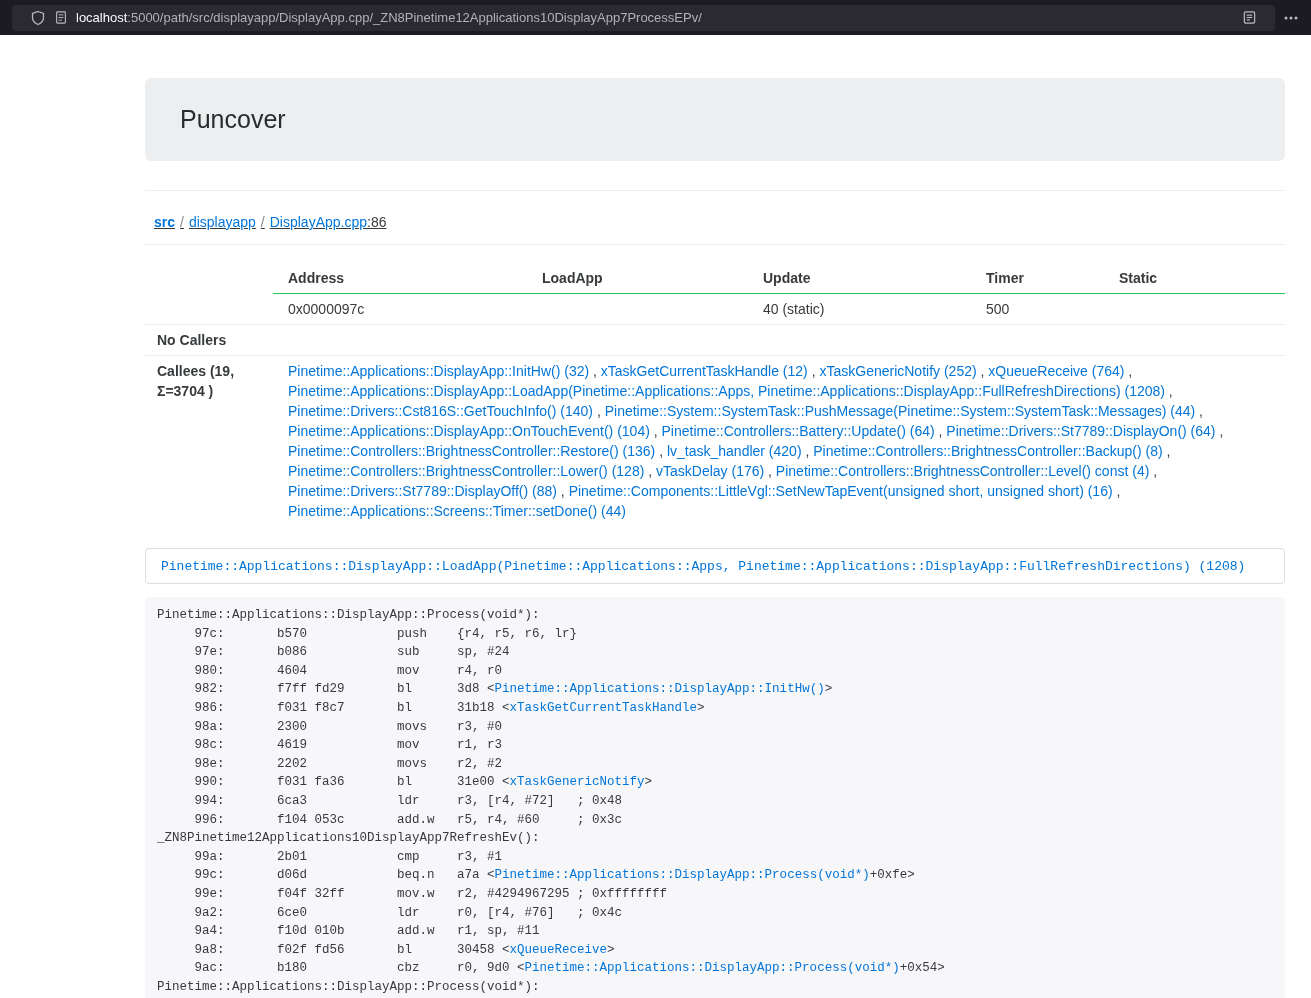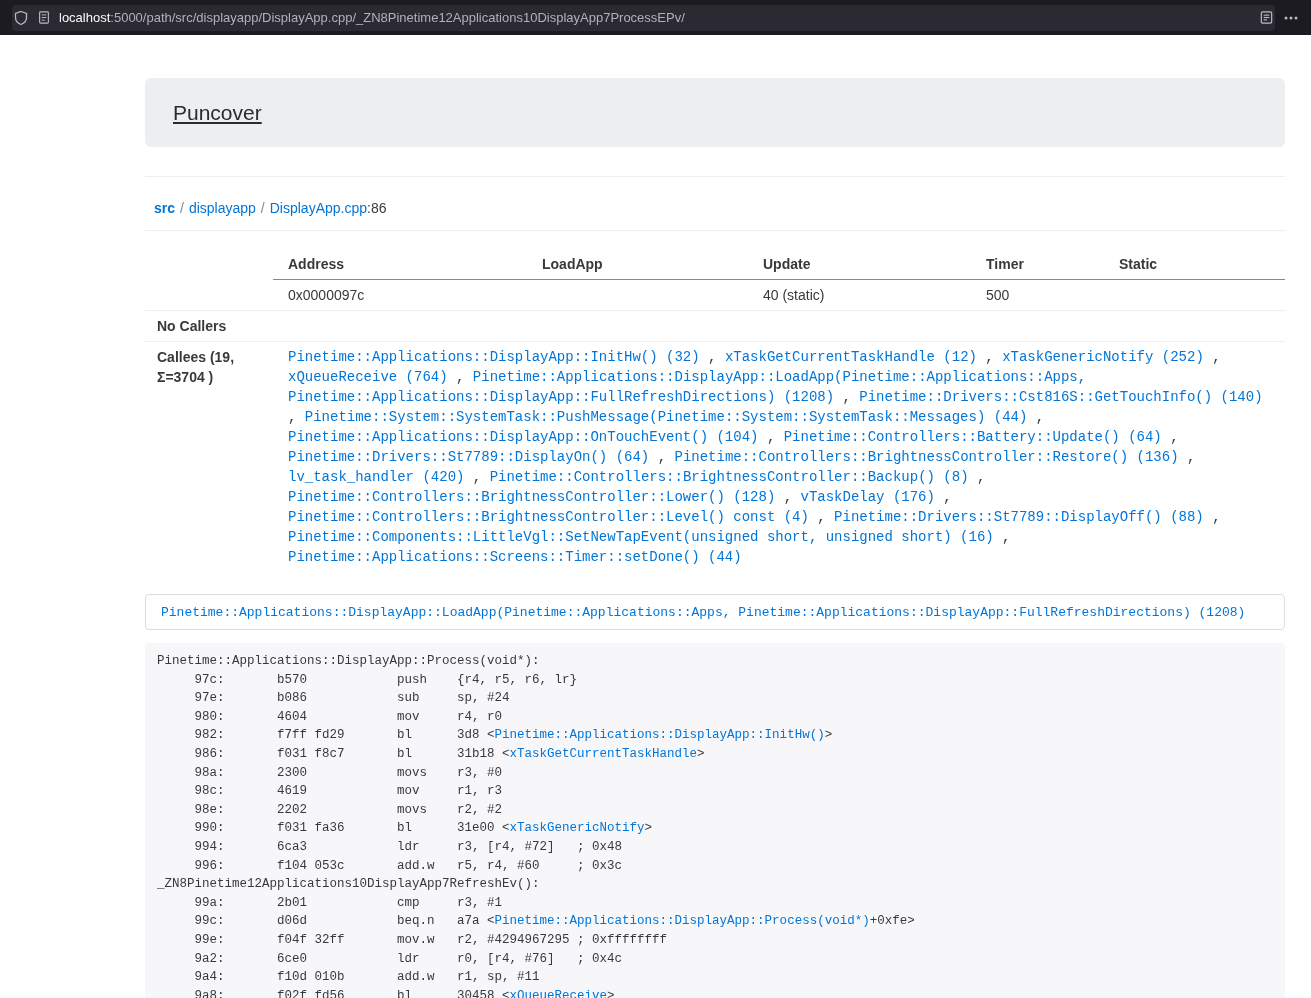--- a/index.html
+++ b/index.html
@@ -20,7 +20,7 @@
   .urlbar {
     flex: 1; height: 26px; min-width: 0;
     background: #2b2a33; border-radius: 4px;
-    display: flex; align-items: center; gap: 8px; padding: 0 1px;
+    display: flex; align-items: center; gap: 8px; padding: 0 18px;
   }
   .bicon { display: inline-flex; align-items: center; justify-content: center; flex: none; }
   .url-text {

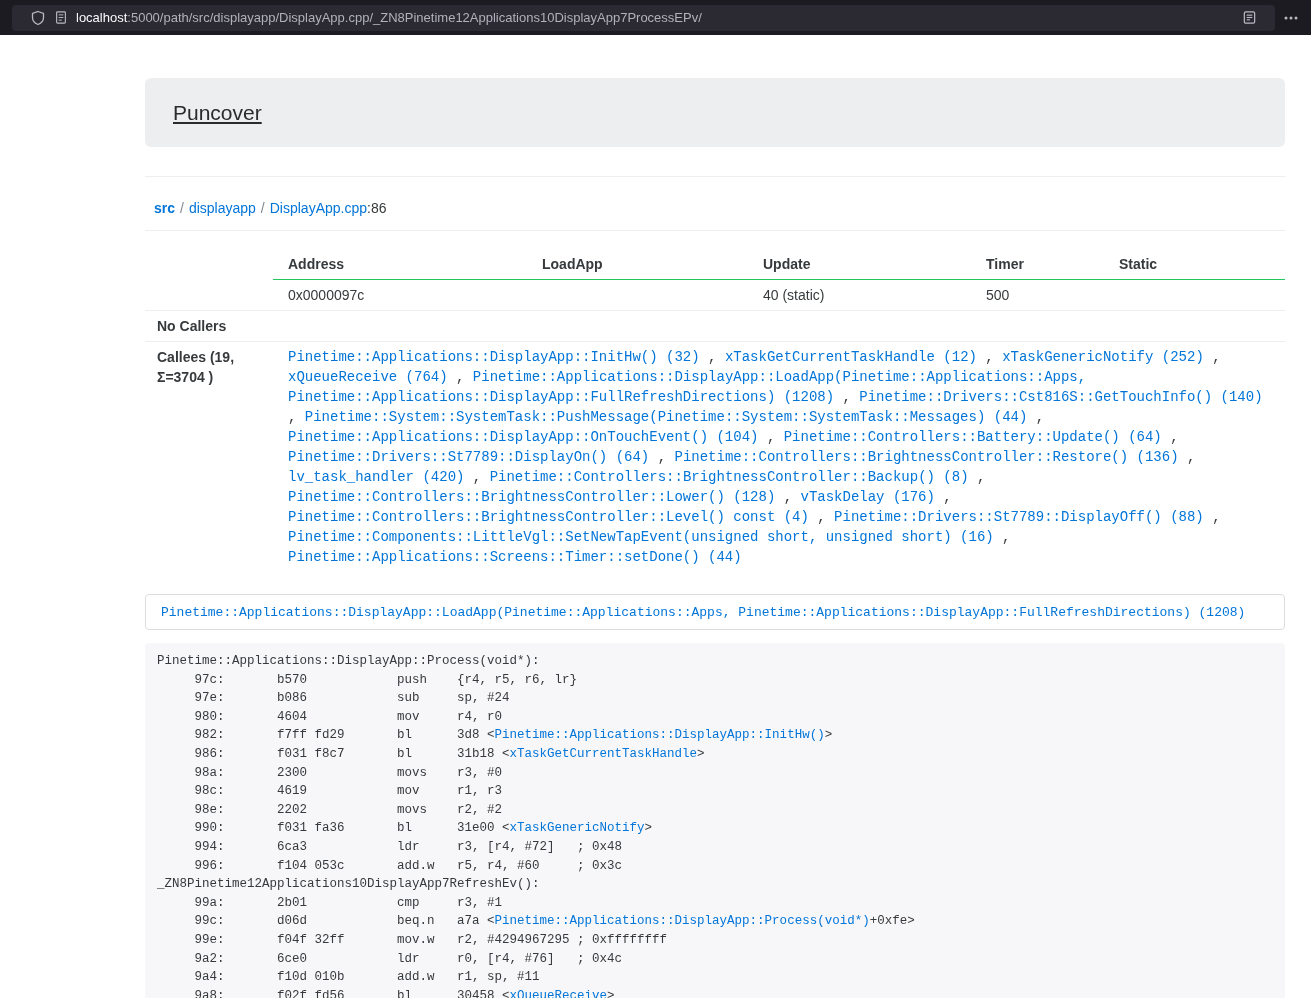--- a/index.html
+++ b/index.html
@@ -37,7 +37,7 @@
     padding: 14px 20px;
   }
   .jumbotron h1 {
-    margin: 8px; font-size: 21px; font-weight: 500; color: #292b2c; line-height: 25px; text-decoration: underline;
+    margin: 15px; font-size: 25px; font-weight: 500; color: #292b2c; line-height: 25px;
   }
 
   hr.divider { border: 0; border-top: 1px solid #eceeef; margin: 29px 0 21px 0; }

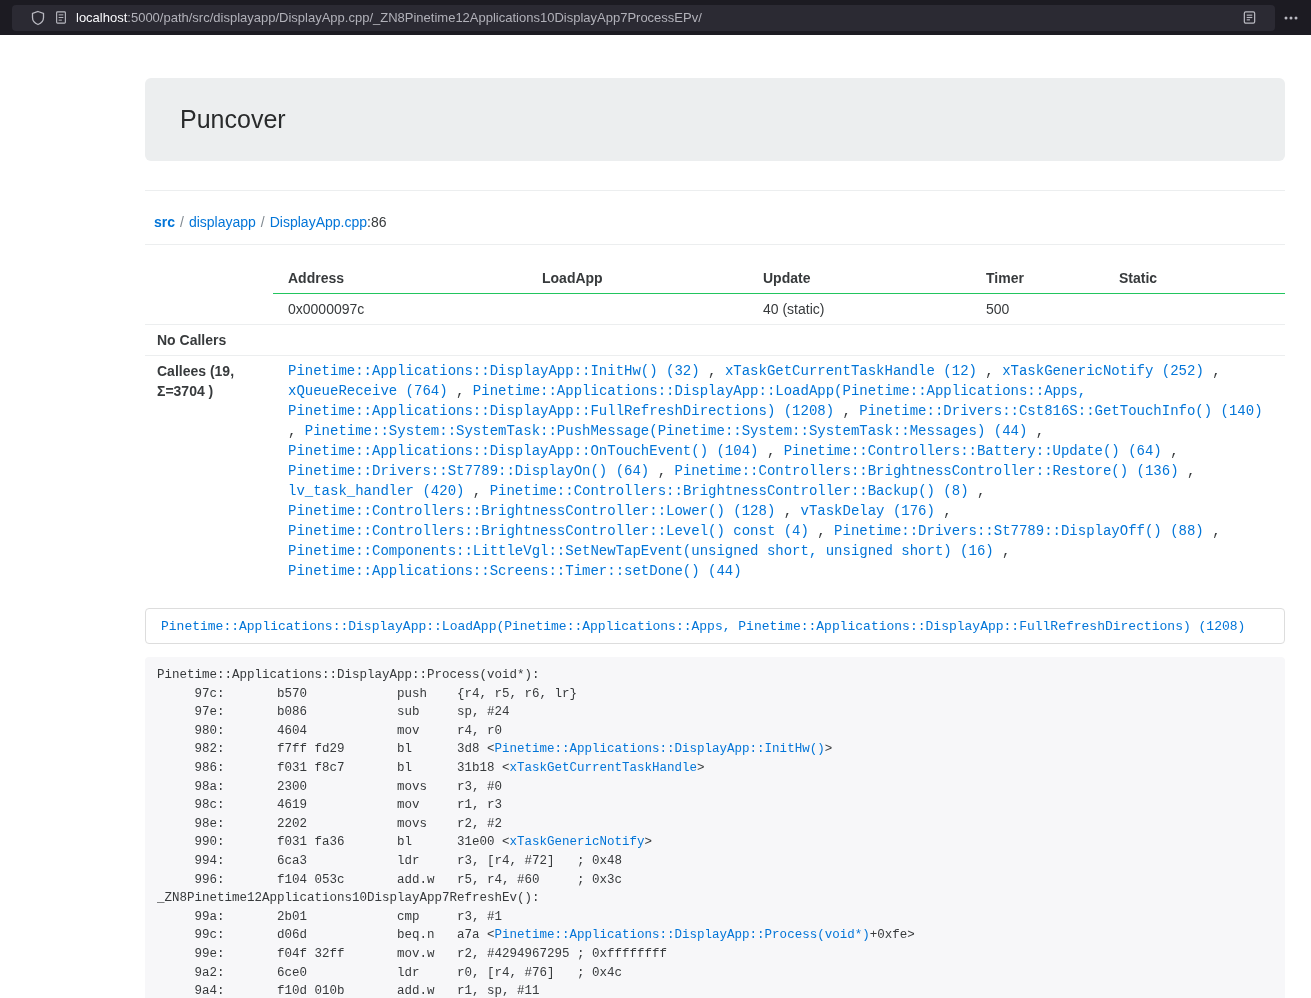--- a/index.html
+++ b/index.html
@@ -42,7 +42,7 @@
 
   hr.divider { border: 0; border-top: 1px solid #eceeef; margin: 29px 0 21px 0; }
 
-  .breadcrumb { padding-left: 9px; margin: 0 0 12px 0; font-size: 14px; line-height: 20px; }
+  .breadcrumb { padding-left: 9px; margin: 0 0 12px 0; font-size: 14px; line-height: 20px; text-decoration: underline; }
   .breadcrumb a { color: var(--link); text-decoration: none; }
   .breadcrumb .root { font-weight: bold; }
   .breadcrumb .sep { color: #818a91; margin: 0 5px; }

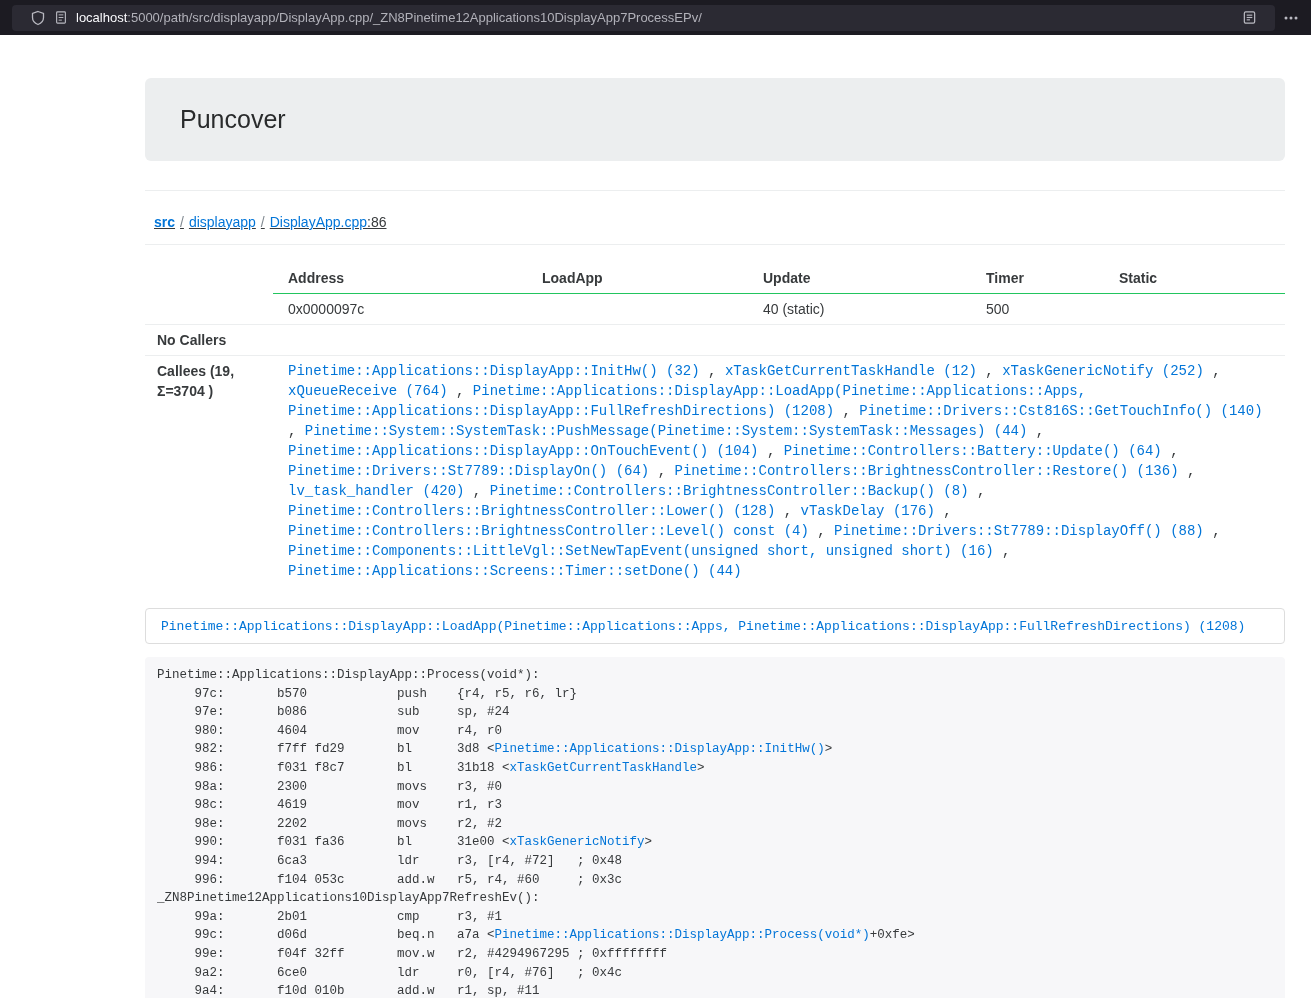--- a/index.html
+++ b/index.html
@@ -72,7 +72,7 @@
   }
   .inner-table thead th { font-weight: bold; }
   .inner-table tbody td { border-top: 1px solid #22c55e; }
-  .callees-cell { padding-left: 15px !important; line-height: 20px; font-family: Liberation Mono, monospace; }
+  .callees-cell { padding-left: 15px !important; line-height: 20px; }
   .callees-cell a { color: var(--link); text-decoration: none; }
 
   

